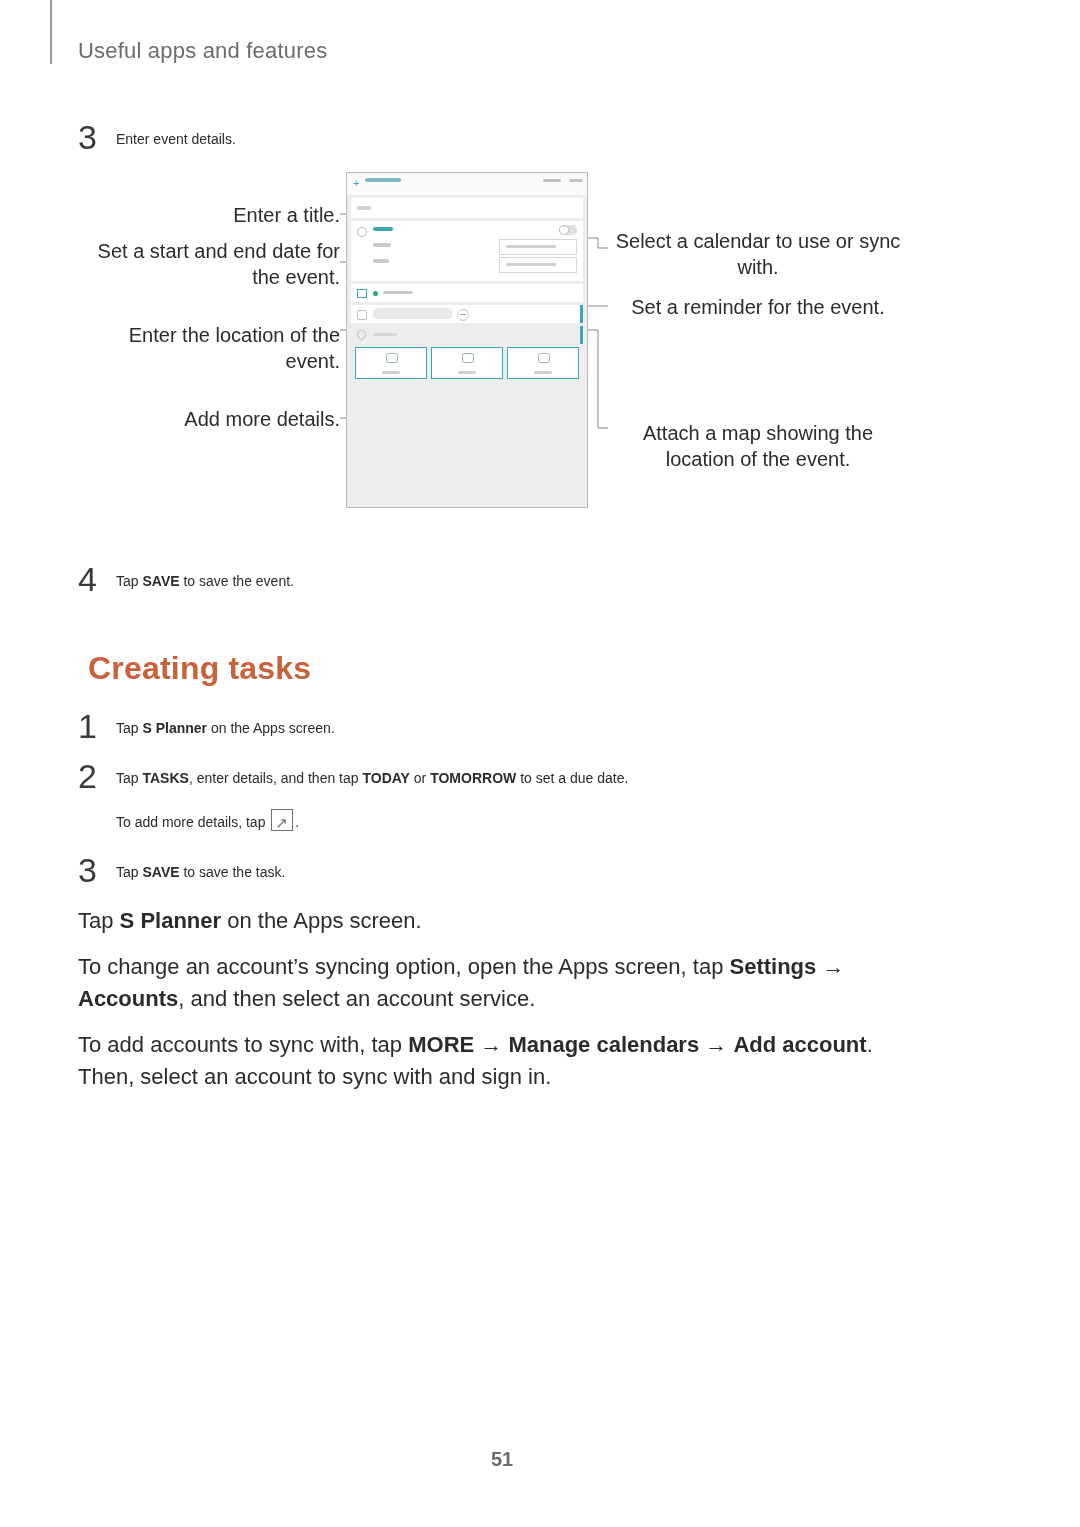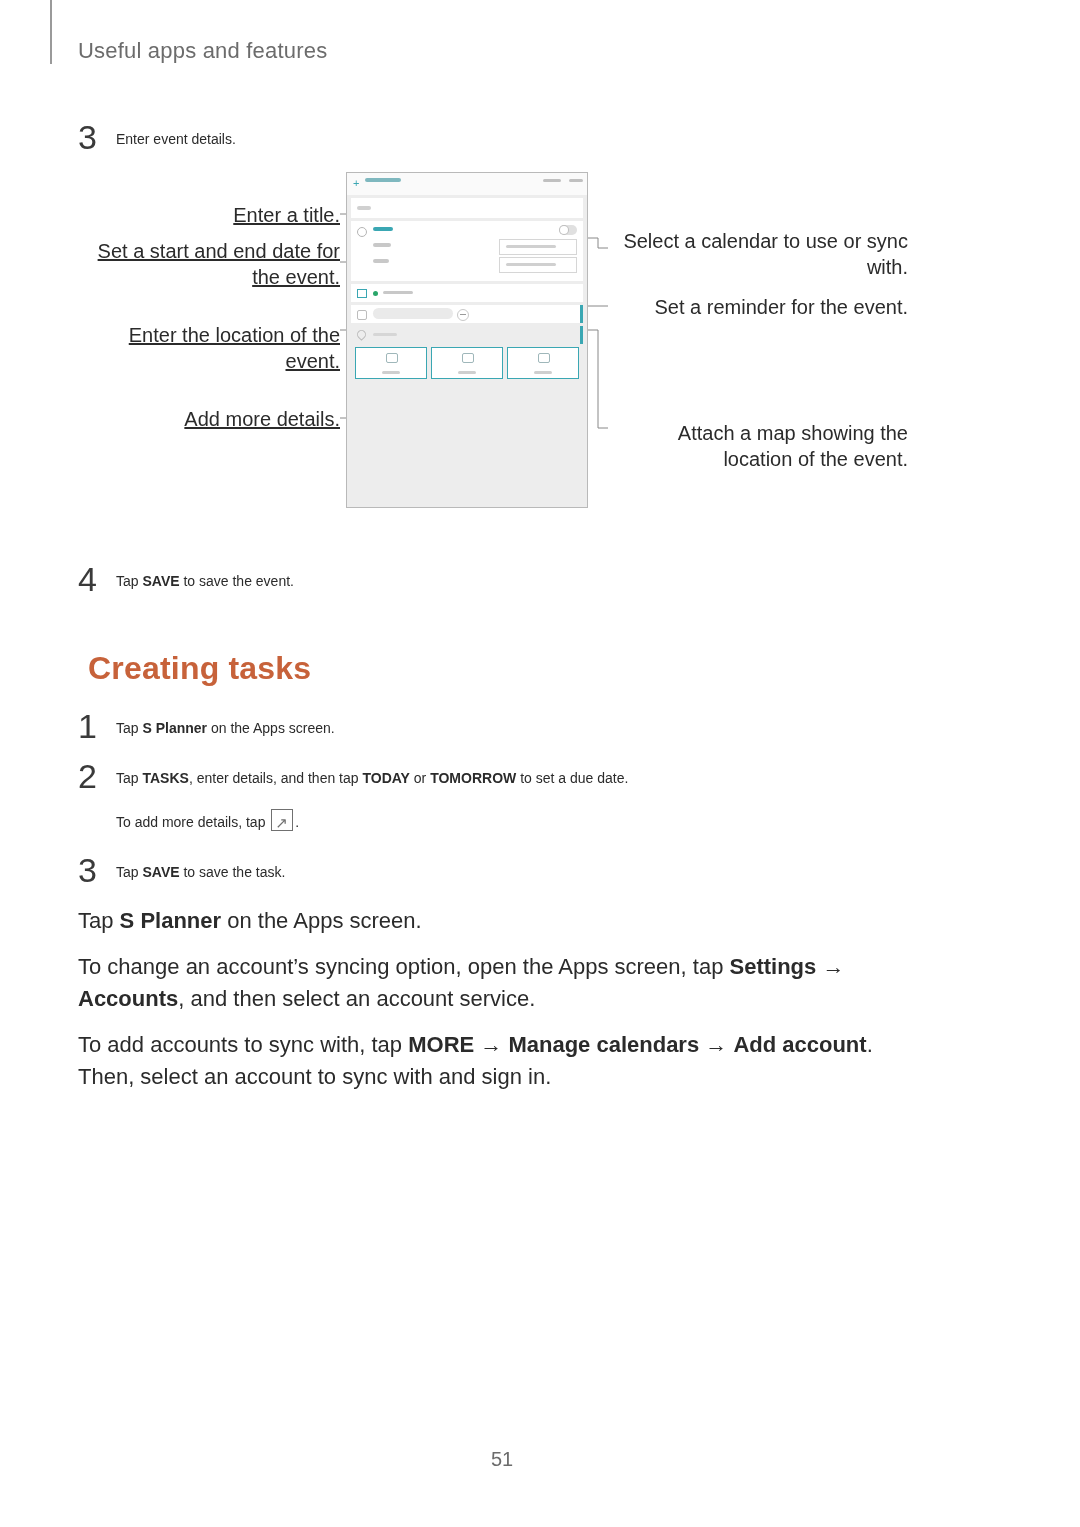--- a/index.html
+++ b/index.html
@@ -85,7 +85,7 @@
     color: #2b2b2b;
     width: 262px;
   }
-  .callout-l { left: 0; text-align: right; text-decoration: underline; }
+  .callout-l { left: 0; text-align: right; }
   .callout-r { left: 530px; text-align: right; width: 300px; }
 
   .screen {

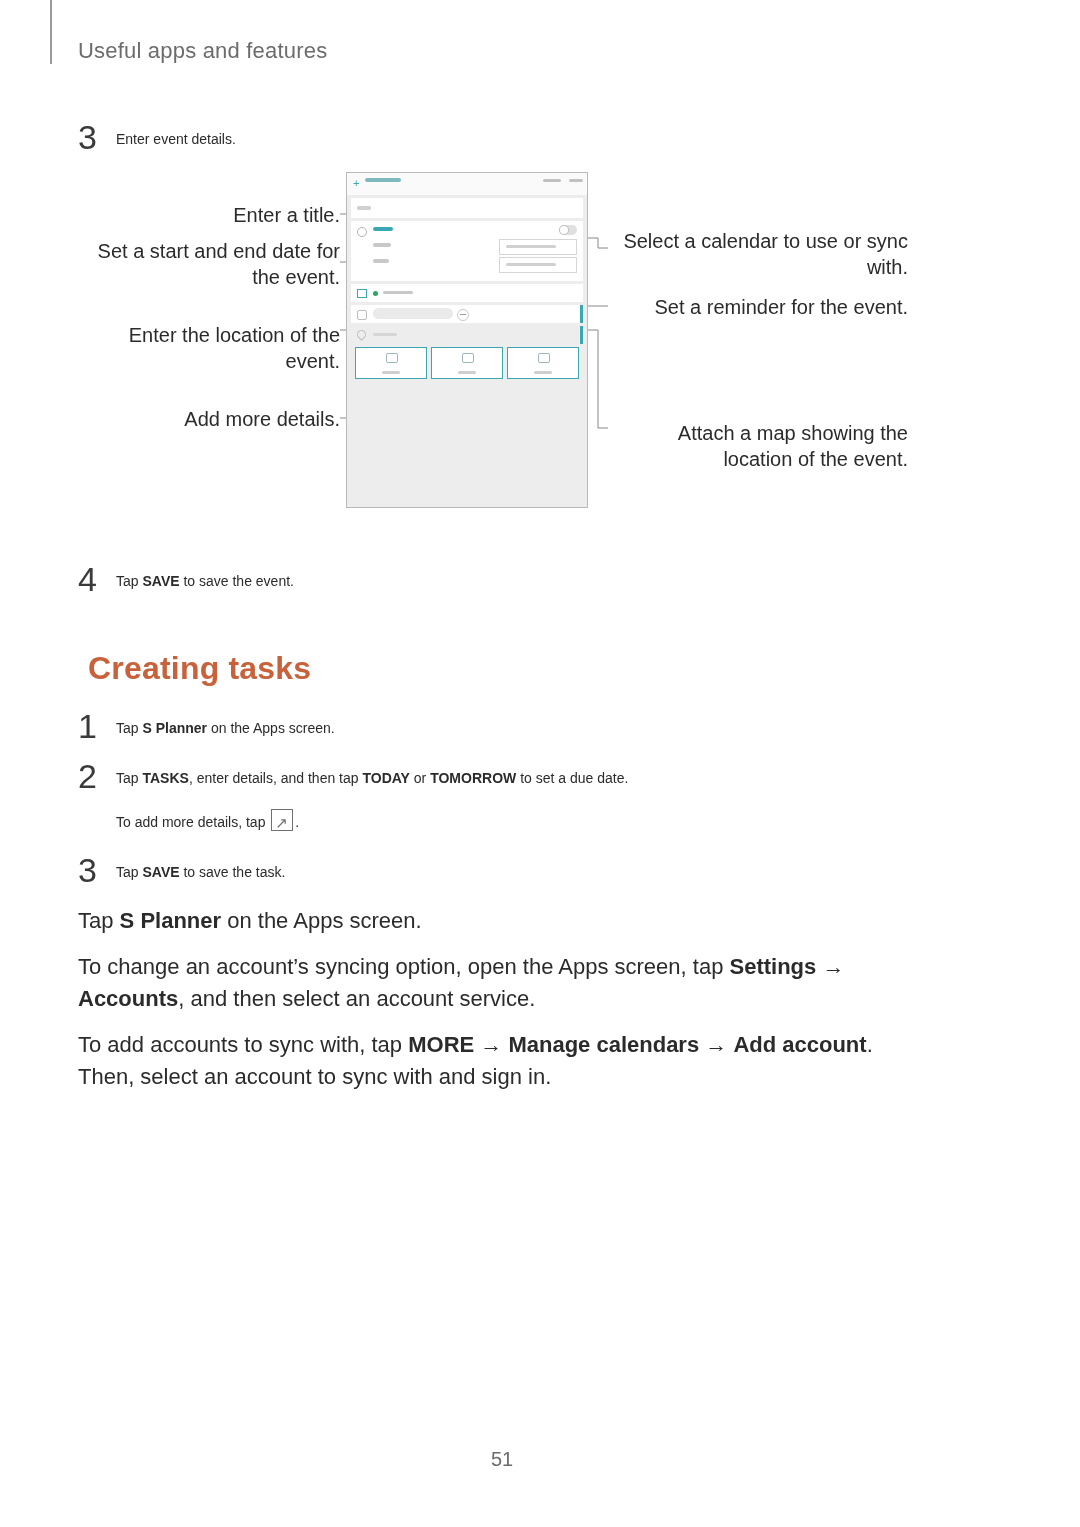--- a/index.html
+++ b/index.html
@@ -86,7 +86,7 @@
     width: 262px;
   }
   .callout-l { left: 0; text-align: right; }
-  .callout-r { left: 530px; text-align: right; width: 300px; }
+  .callout-r { left: 530px; text-align: center; width: 300px; }
 
   .screen {
     position: absolute;

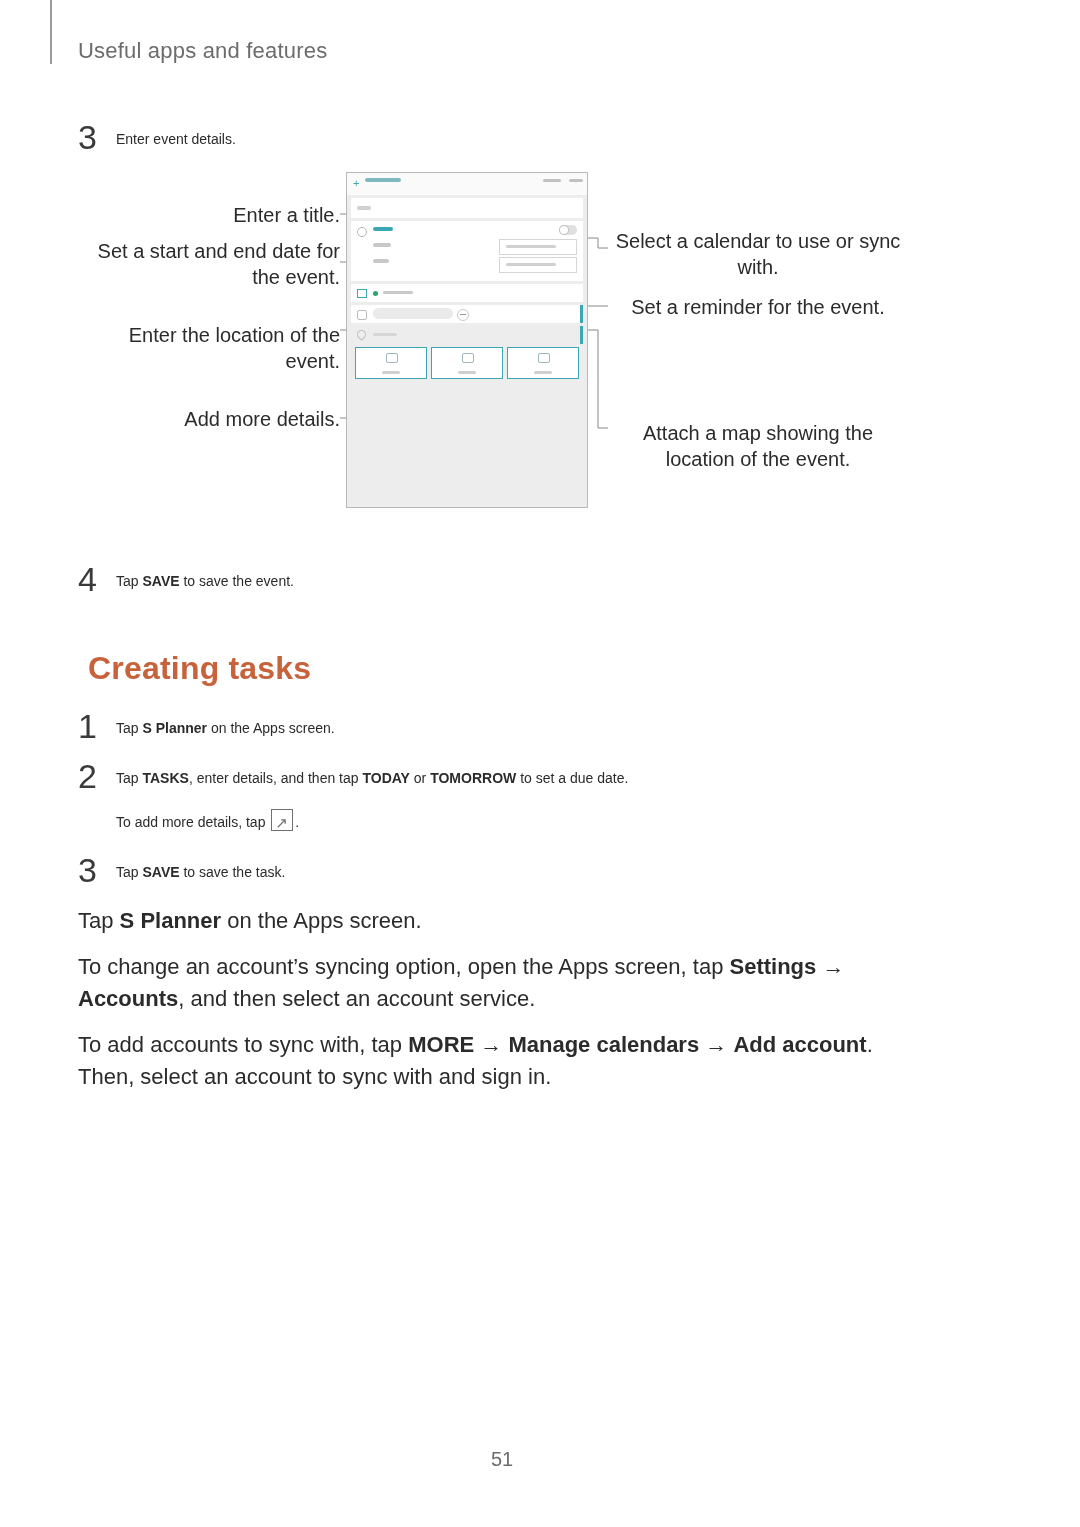--- a/index.html
+++ b/index.html
@@ -169,6 +169,7 @@
     text-align: center;
     font-size: 20px;
     color: #6c6c6c;
+    font-weight: bold;
   }
 </style>
 </head>

